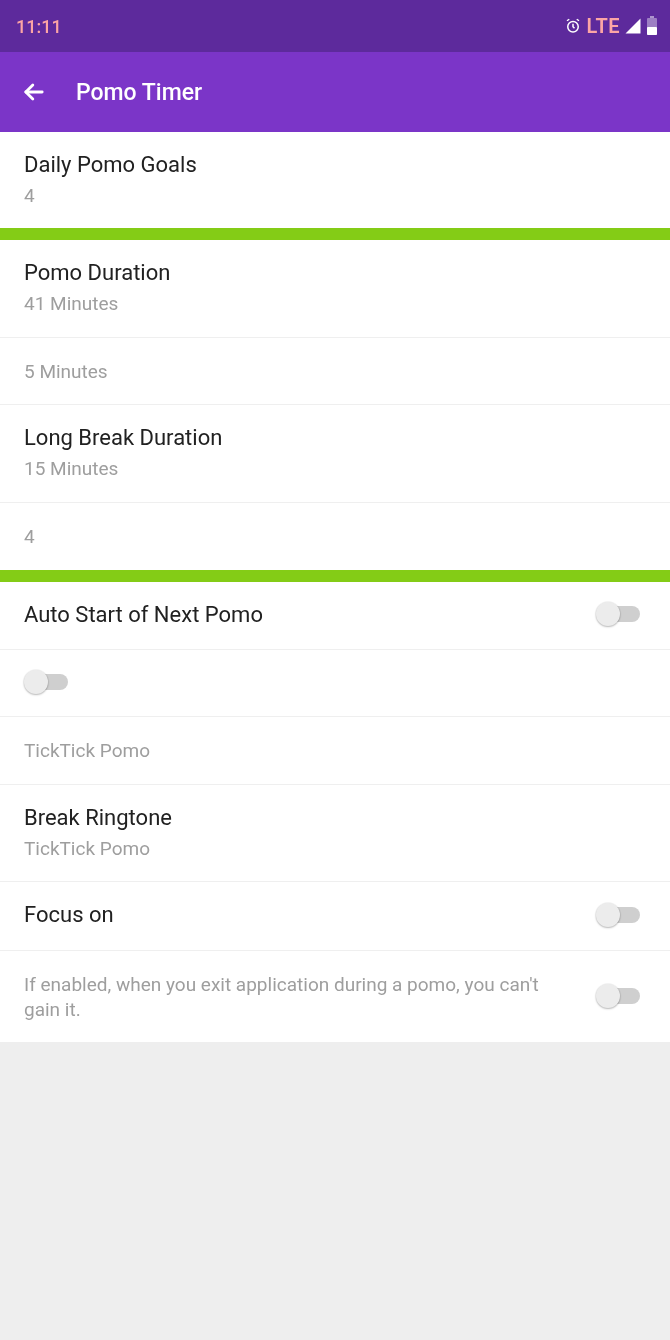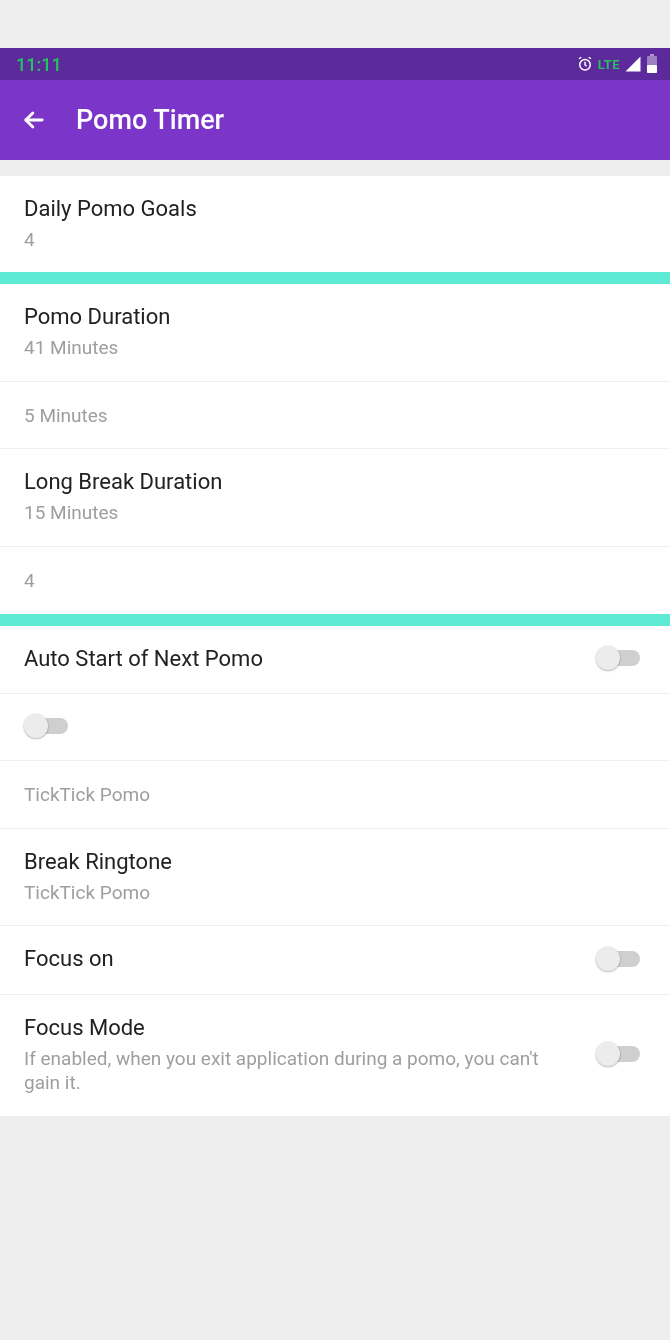--- a/index.html
+++ b/index.html
@@ -6,16 +6,15 @@
   html, body { width: 670px; height: 1340px; font-family: -apple-system, Roboto, "Helvetica Neue", Arial, sans-serif; background: #eeeeee; overflow: hidden; }
 
   .status-bar {
-    height: 32px;
+    height: 52px;
     background: #5d2a9c;
-    color: #22c55e;
+    color: #fca5a5;
     display: flex;
     align-items: center;
     justify-content: space-between;
     padding: 0 12px 0 16px;
     font-size: 18px;
     font-weight: 500;
-    margin-top: 48px;
   }
   .status-right { display: flex; align-items: center; gap: 4px; }
   .status-right svg { display: block; }

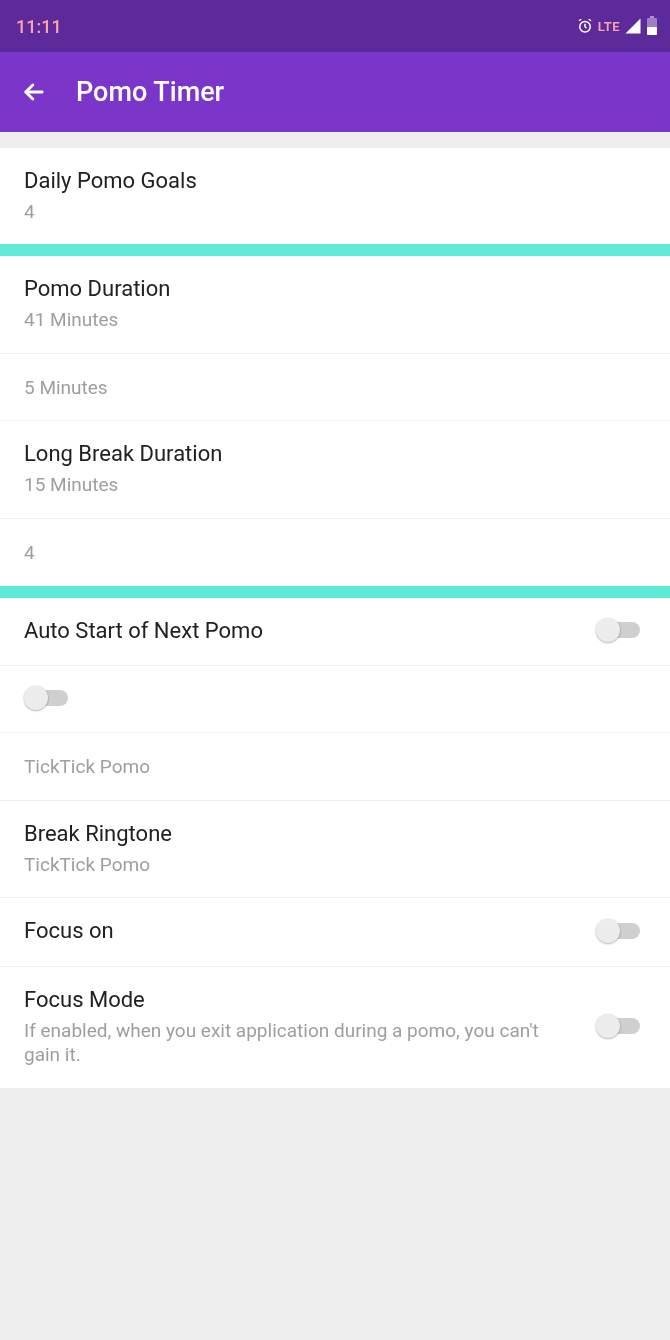--- a/index.html
+++ b/index.html
@@ -91,7 +91,7 @@
         <path d="M4 5l3-2M20 5l-3-2"></path>
       </svg>
     </span>
-    <span style="font-size:13px;font-weight:600;letter-spacing:0.5px;">LTE</span>
+    <span style="font-size:20px;font-weight:600;letter-spacing:0.5px;">LTE</span>
     <span>
       <svg width="18" height="18" viewBox="0 0 24 24">
           <path d="M2 22h20V2z" fill="#fff"></path>

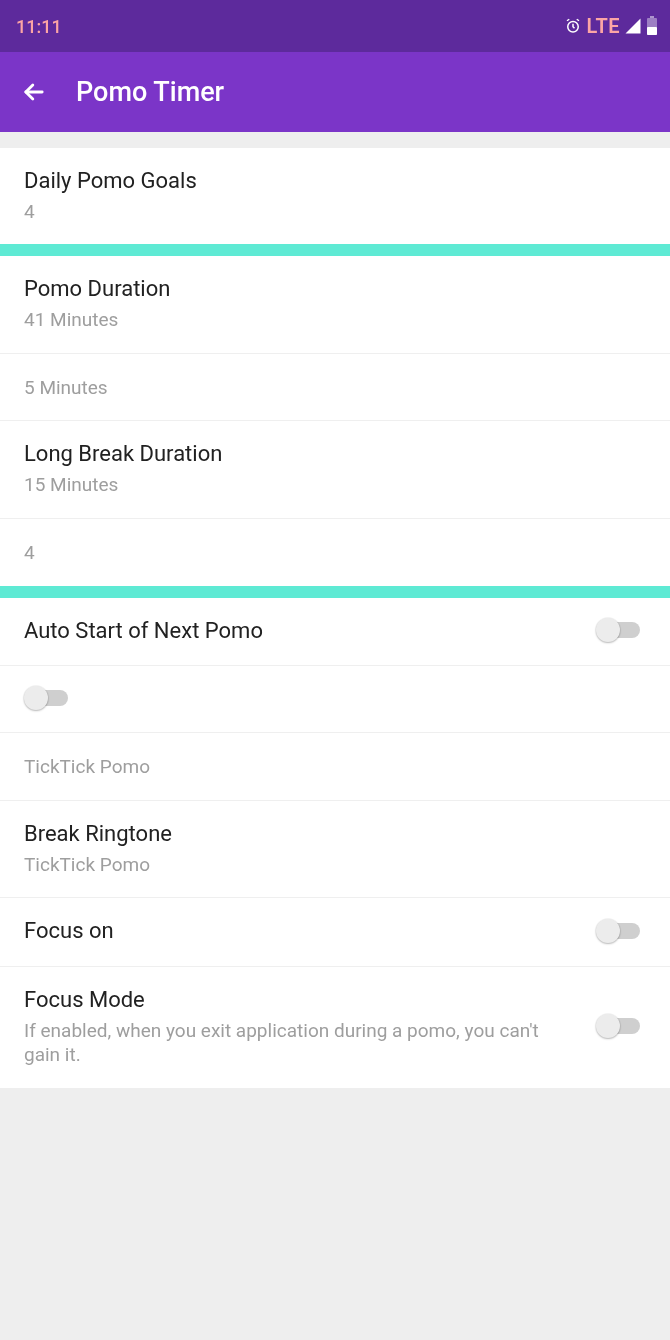--- a/index.html
+++ b/index.html
@@ -28,7 +28,7 @@
     padding: 0 18px;
     gap: 26px;
   }
-  .app-bar .title { font-size: 27px; font-weight: 500; }
+  .app-bar .title { font-size: 23px; font-weight: 500; }
   .back-btn { display:flex; align-items:center; justify-content:center; width:32px; height:32px; }
 
   .content { background: #5eead4; margin-top: 16px; }

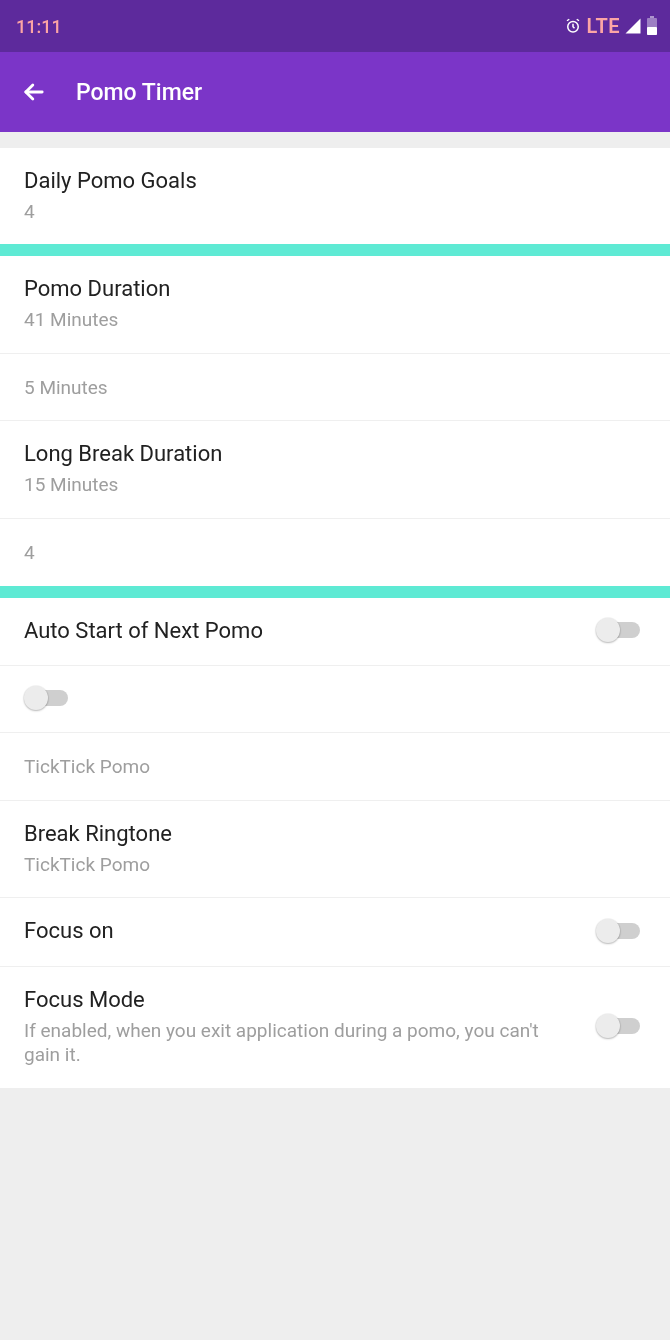--- a/index.html
+++ b/index.html
@@ -31,7 +31,7 @@
   .app-bar .title { font-size: 23px; font-weight: 500; }
   .back-btn { display:flex; align-items:center; justify-content:center; width:32px; height:32px; }
 
-  .content { background: #5eead4; margin-top: 16px; }
+  .content { background: #84cc16; }
 
   .section { background: #ffffff; }
   .section + .section { margin-top: 12px; }

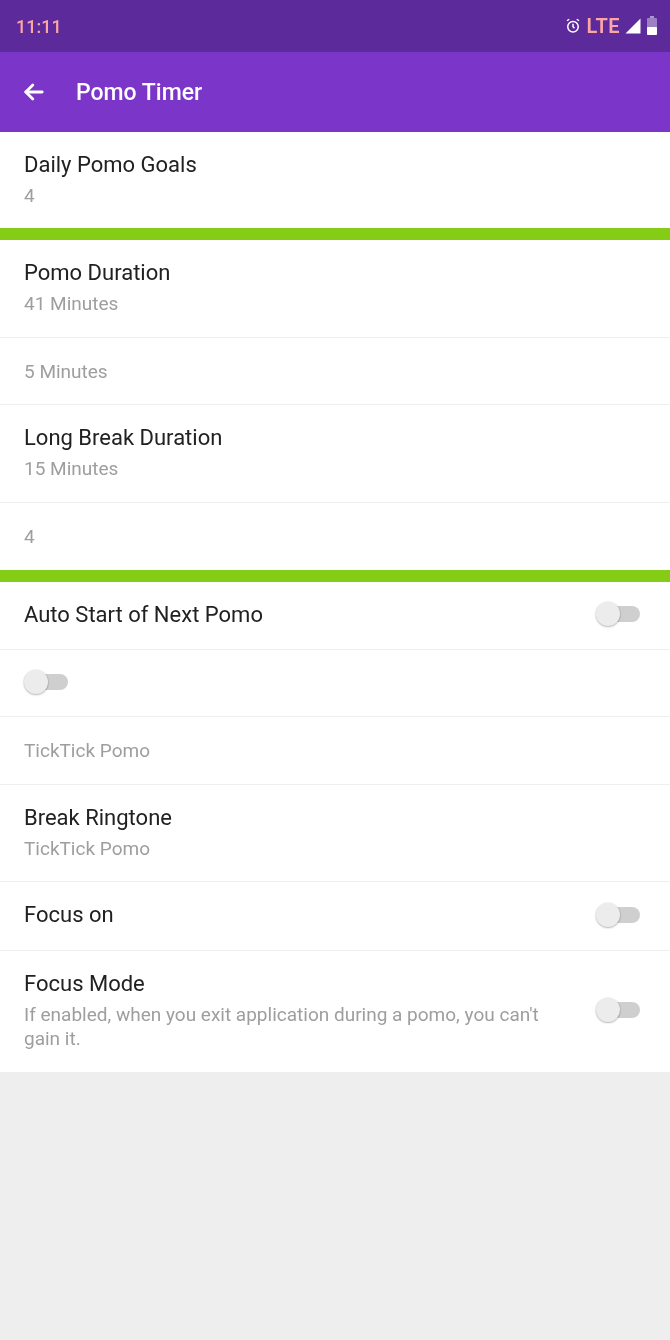--- a/index.html
+++ b/index.html
@@ -183,7 +183,6 @@
 
     <div class="row toggle">
       <div class="texts">
-        <div class="primary">Focus Mode</div>
         <div class="secondary">If enabled, when you exit application during a pomo, you can't gain it.</div>
       </div>
       <div class="switch">

